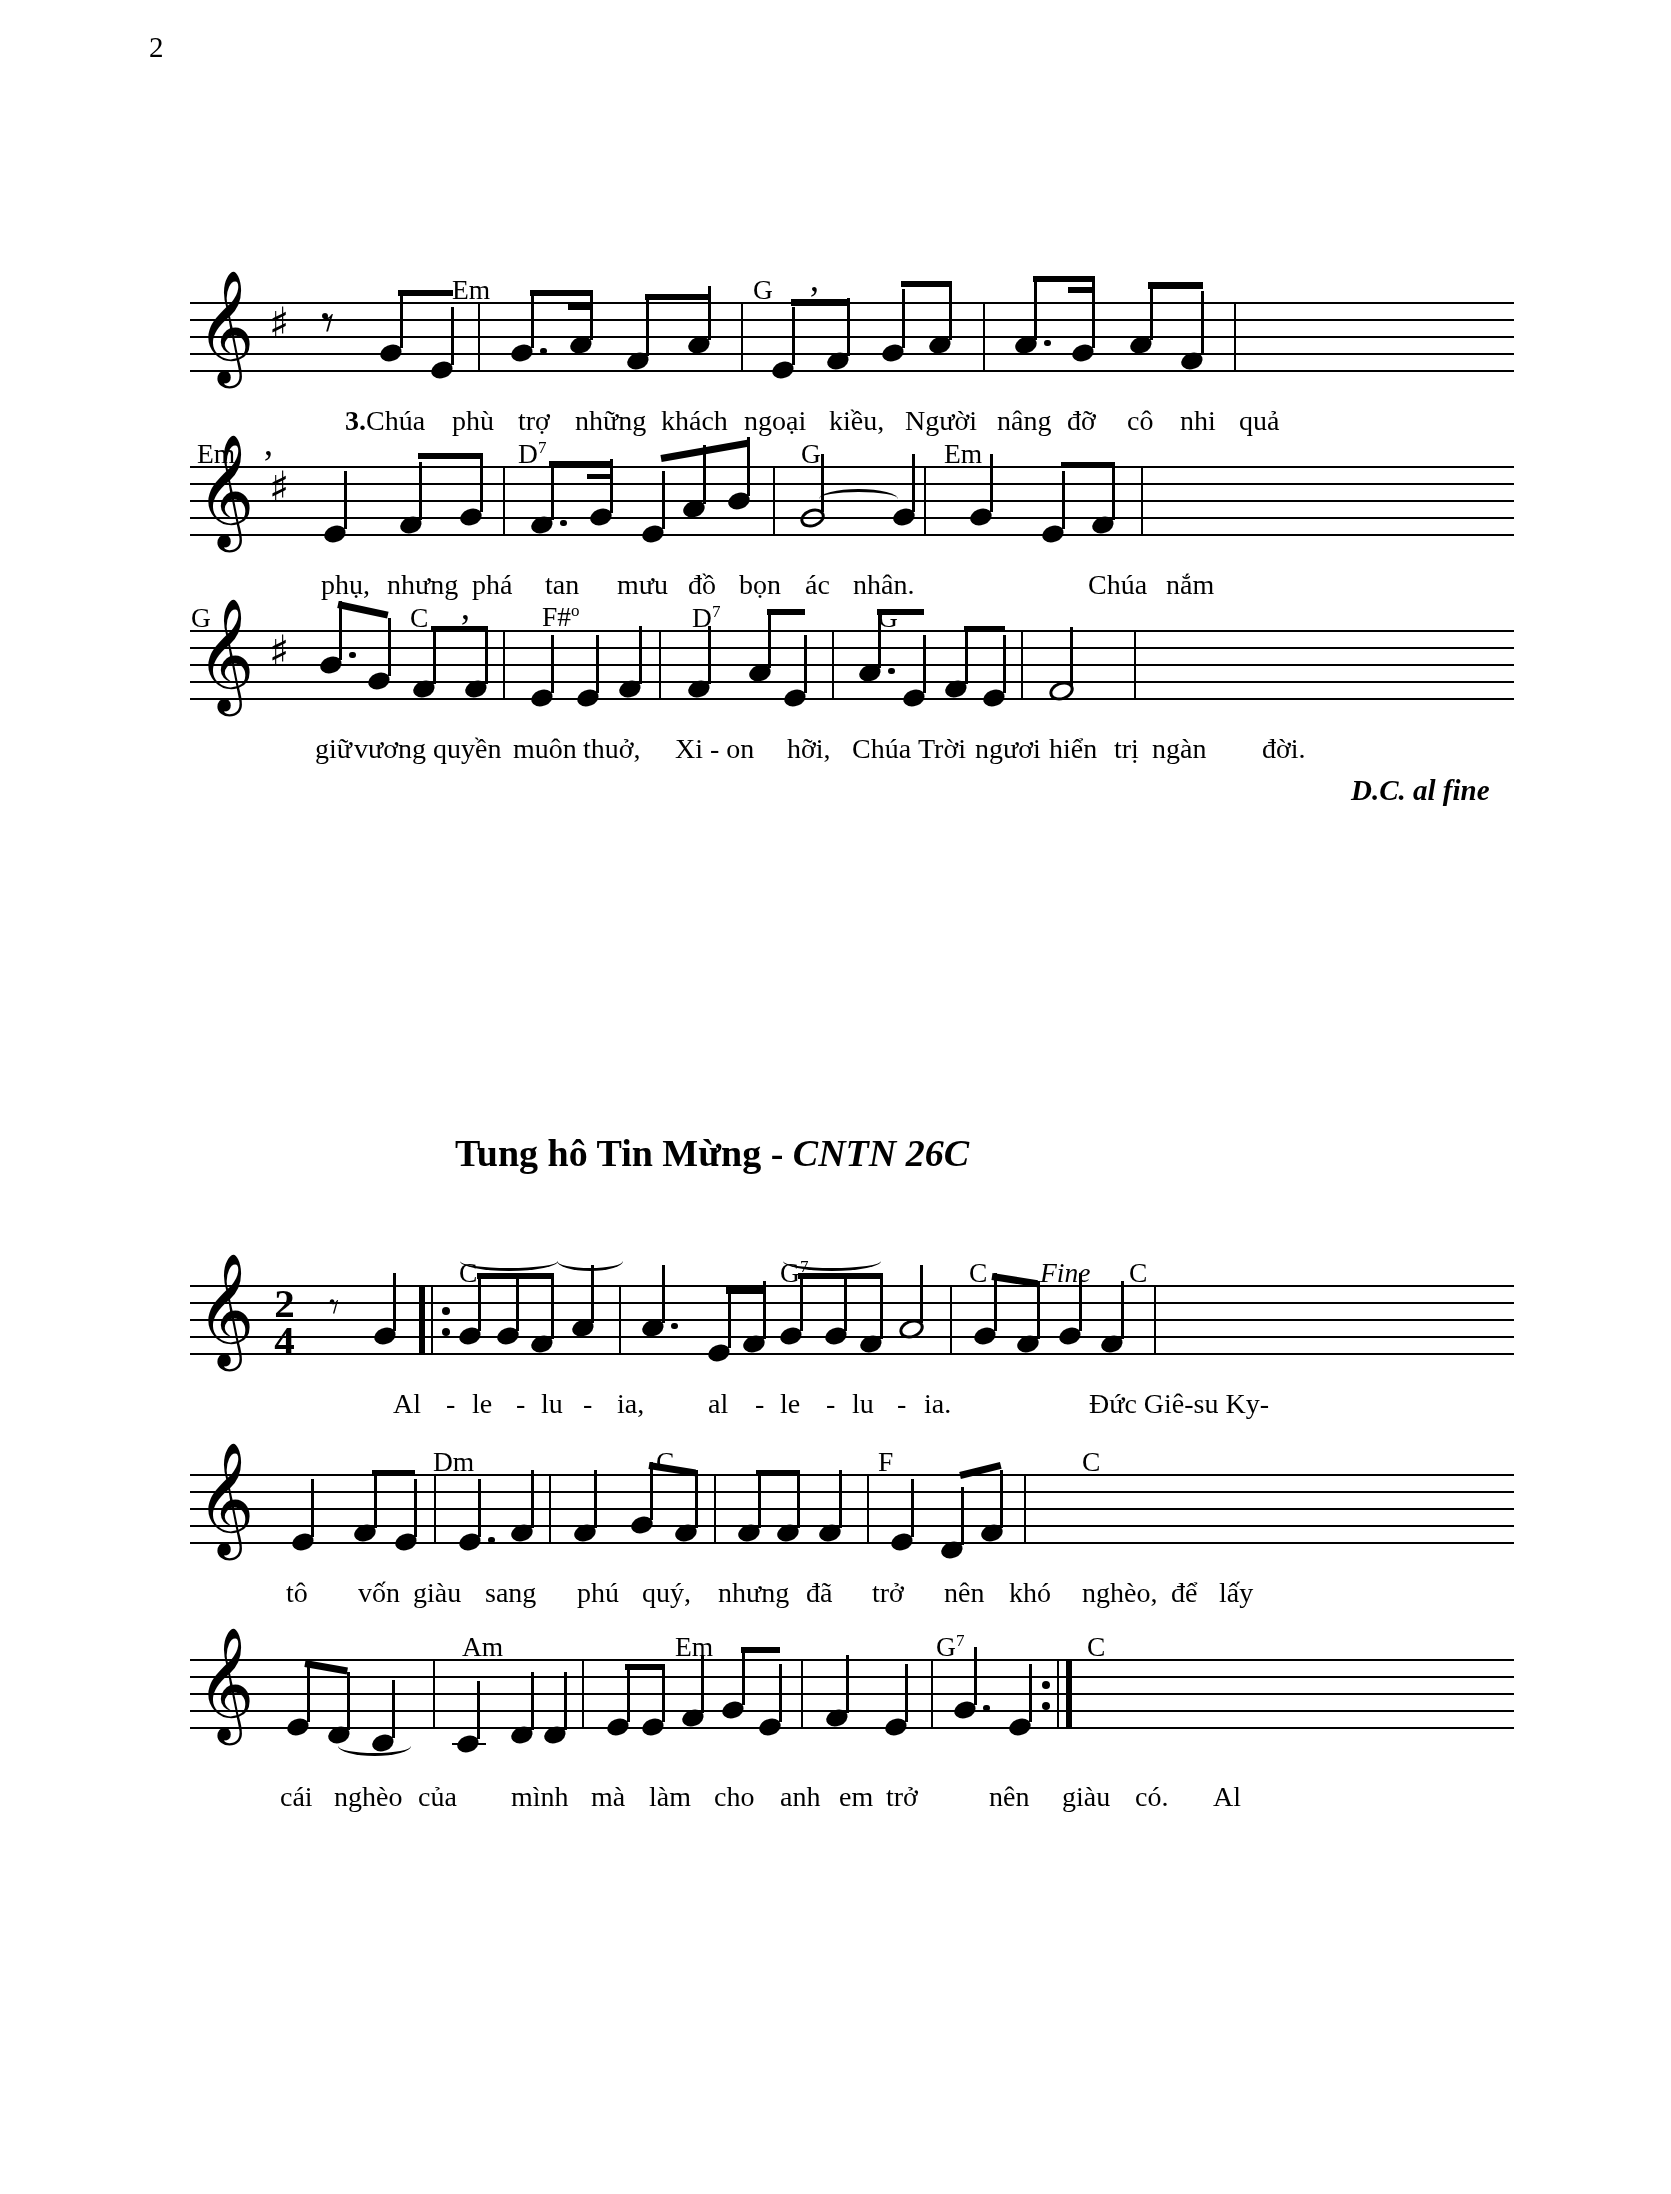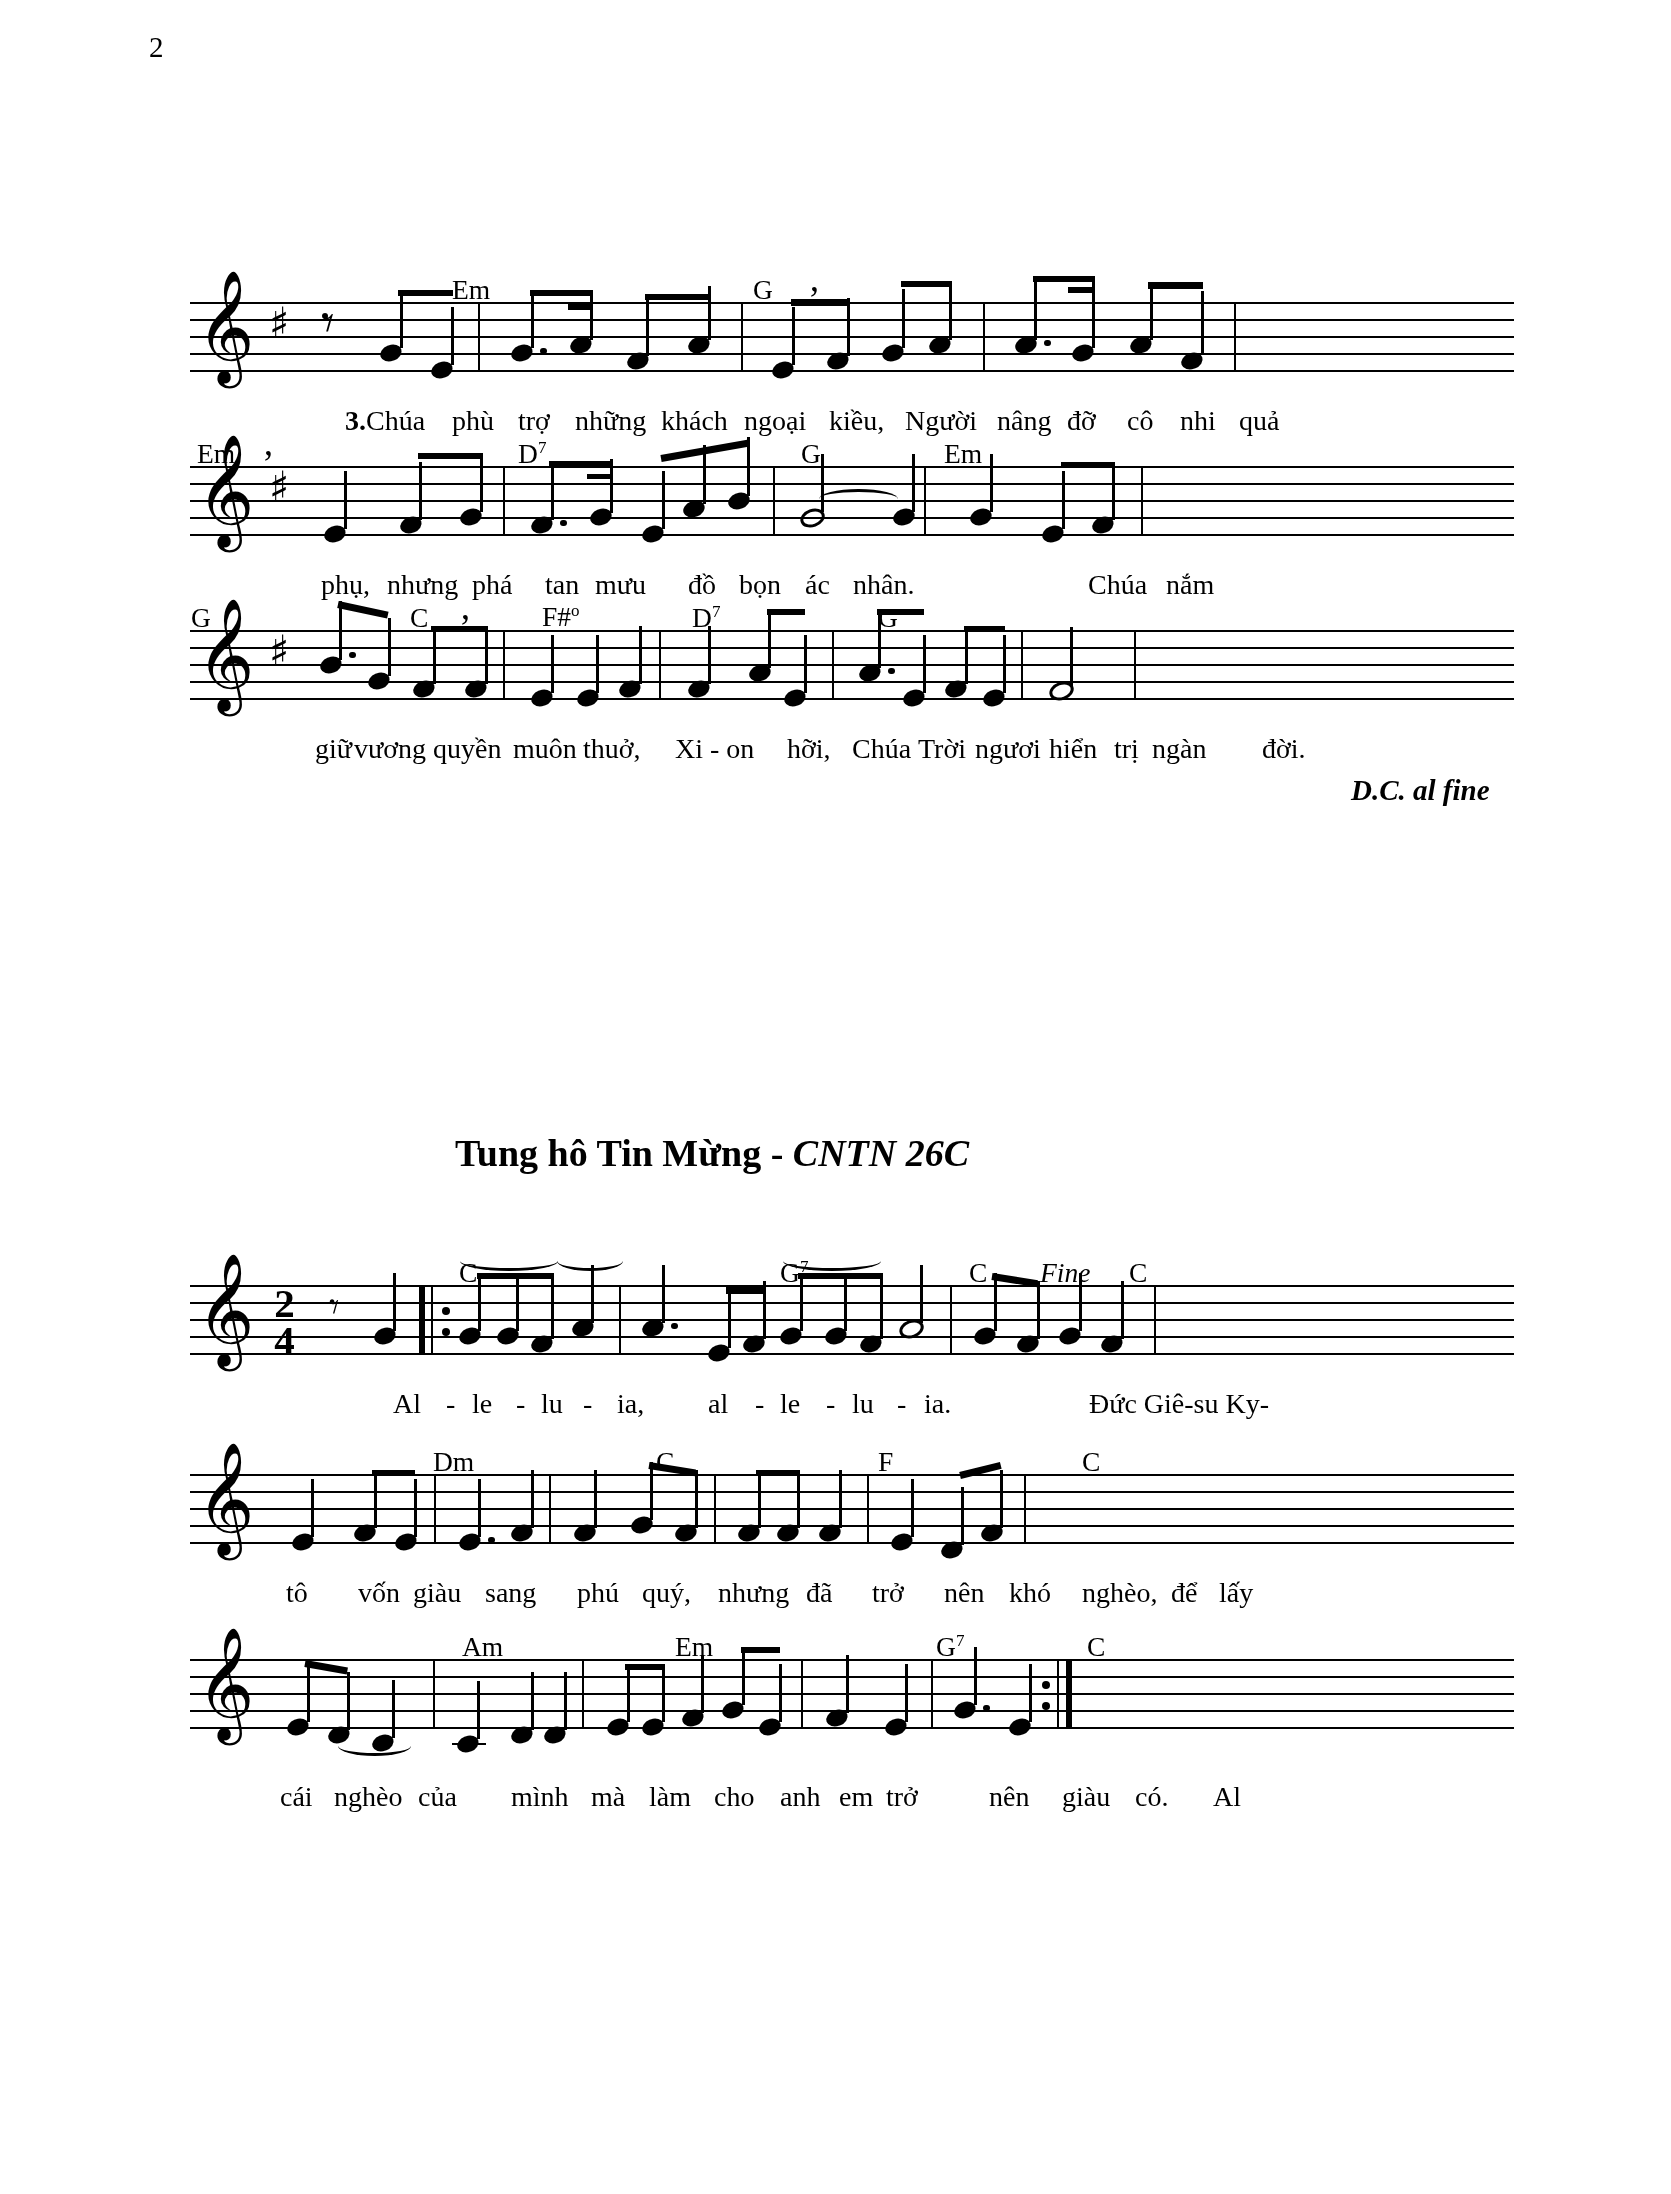--- a/index.html
+++ b/index.html
@@ -390,7 +390,7 @@
       <div class="lyric" style="left:197px;">nhưng</div>
       <div class="lyric" style="left:282px;">phá</div>
       <div class="lyric" style="left:355px;">tan</div>
-      <div class="lyric" style="left:405px;">mưu</div>
+      <div class="lyric" style="left:427px;">mưu</div>
       <div class="lyric" style="left:498px;">đồ</div>
       <div class="lyric" style="left:549px;">bọn</div>
       <div class="lyric" style="left:615px;">ác</div>

